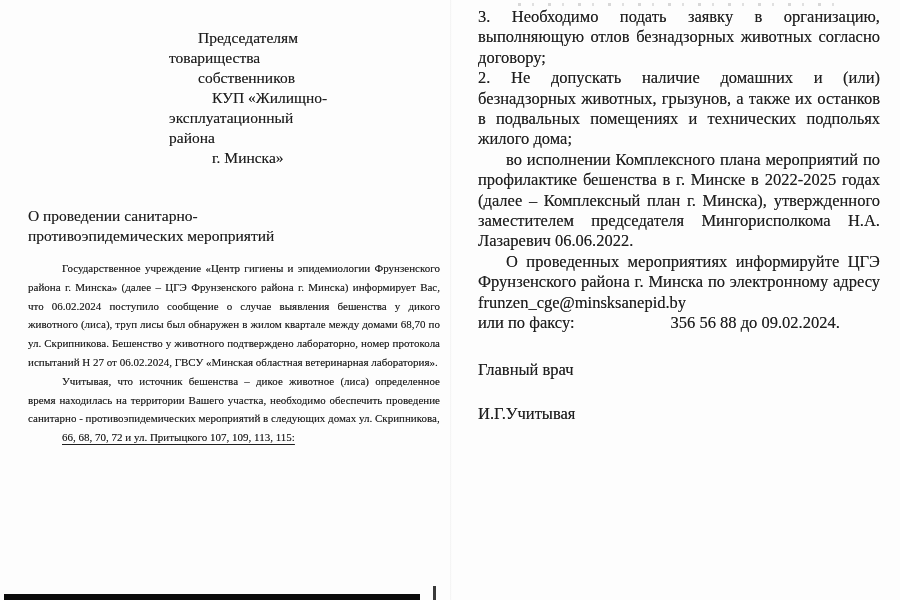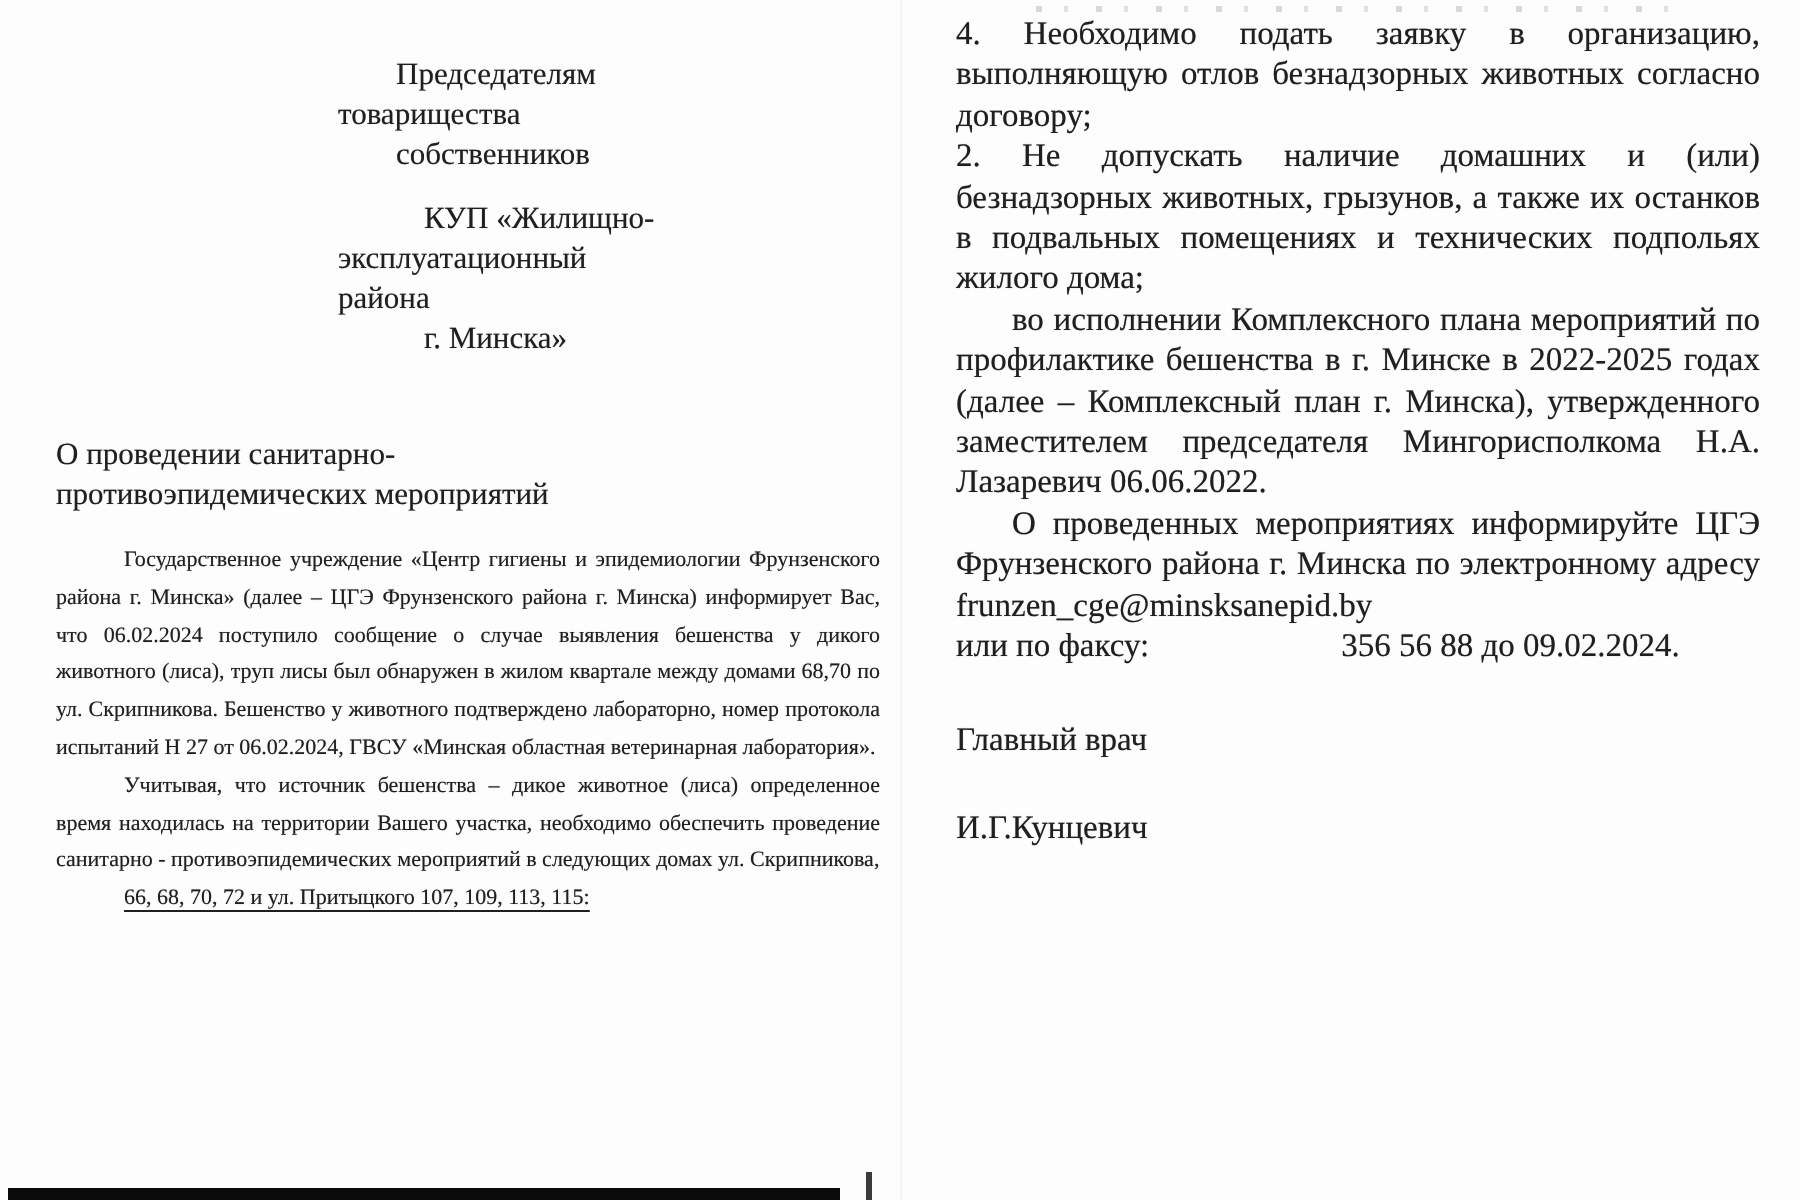--- a/index.html
+++ b/index.html
@@ -134,7 +134,7 @@
 
       <div class="cut-remnant"></div>
 
-      <p>4. Необходимо подать заявку в организацию, выполняющую отлов безнадзорных животных согласно договору;</p>
+      <p>3. Необходимо подать заявку в организацию, выполняющую отлов безнадзорных животных согласно договору;</p>
       <p>2. Не допускать наличие домашних и (или) безнадзорных животных, грызунов, а также их останков в подвальных помещениях и технических подпольях жилого дома;</p>
 
       <p class="indented">во исполнении Комплексного плана мероприятий по профилактике бешенства в г. Минске в 2022-2025 годах (далее – Комплексный план г. Минска), утвержденного заместителем председателя Мингорисполкома Н.А. Лазаревич 06.06.2022.</p>

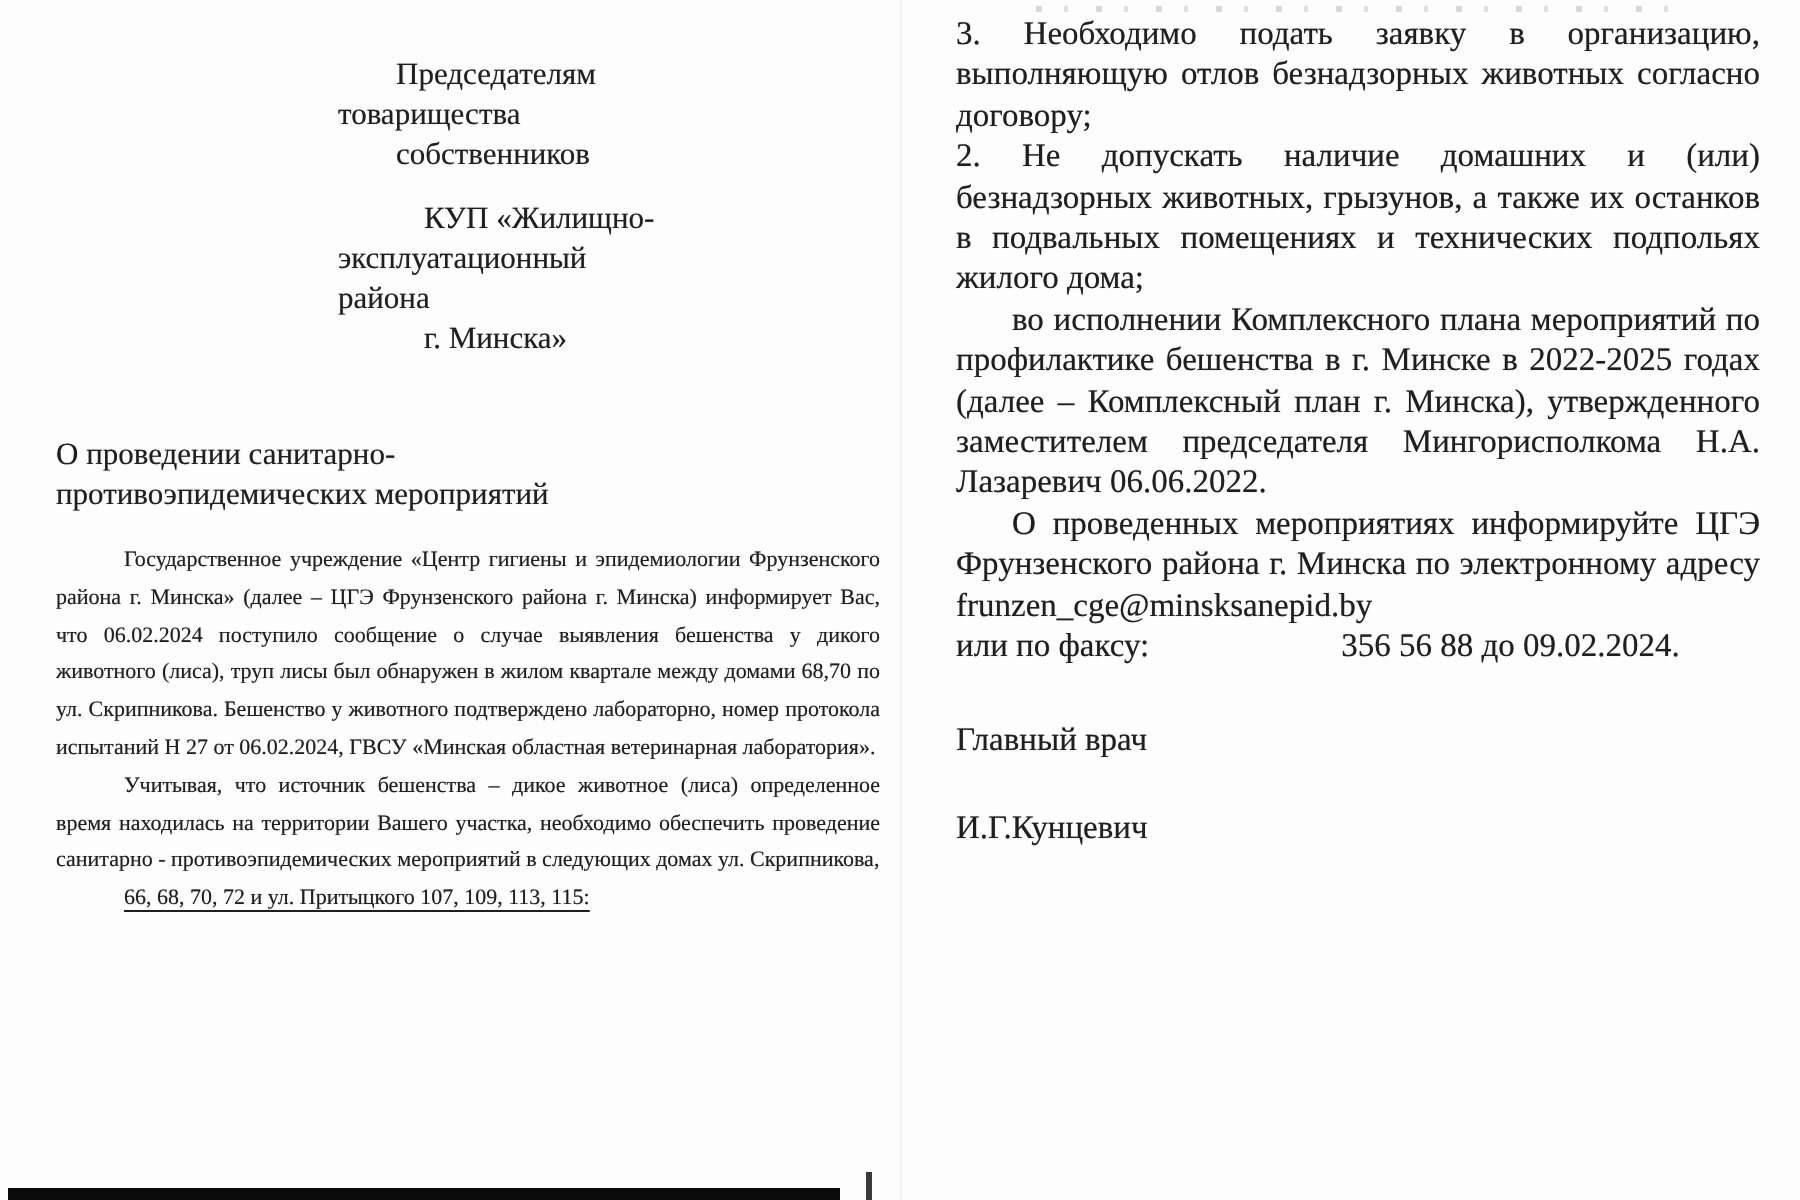--- a/index.html
+++ b/index.html
@@ -33,7 +33,7 @@
   .addr-line { white-space: nowrap; }
   .addr-line.indent-a { padding-left: 29px; }
   .addr-line.indent-b { padding-left: 43px; }
-  .addr-line.group-gap { margin-top: 12px; }
+  .addr-line.group-gap { }
 
   .subject {
     margin: 38px 0 0 28px;

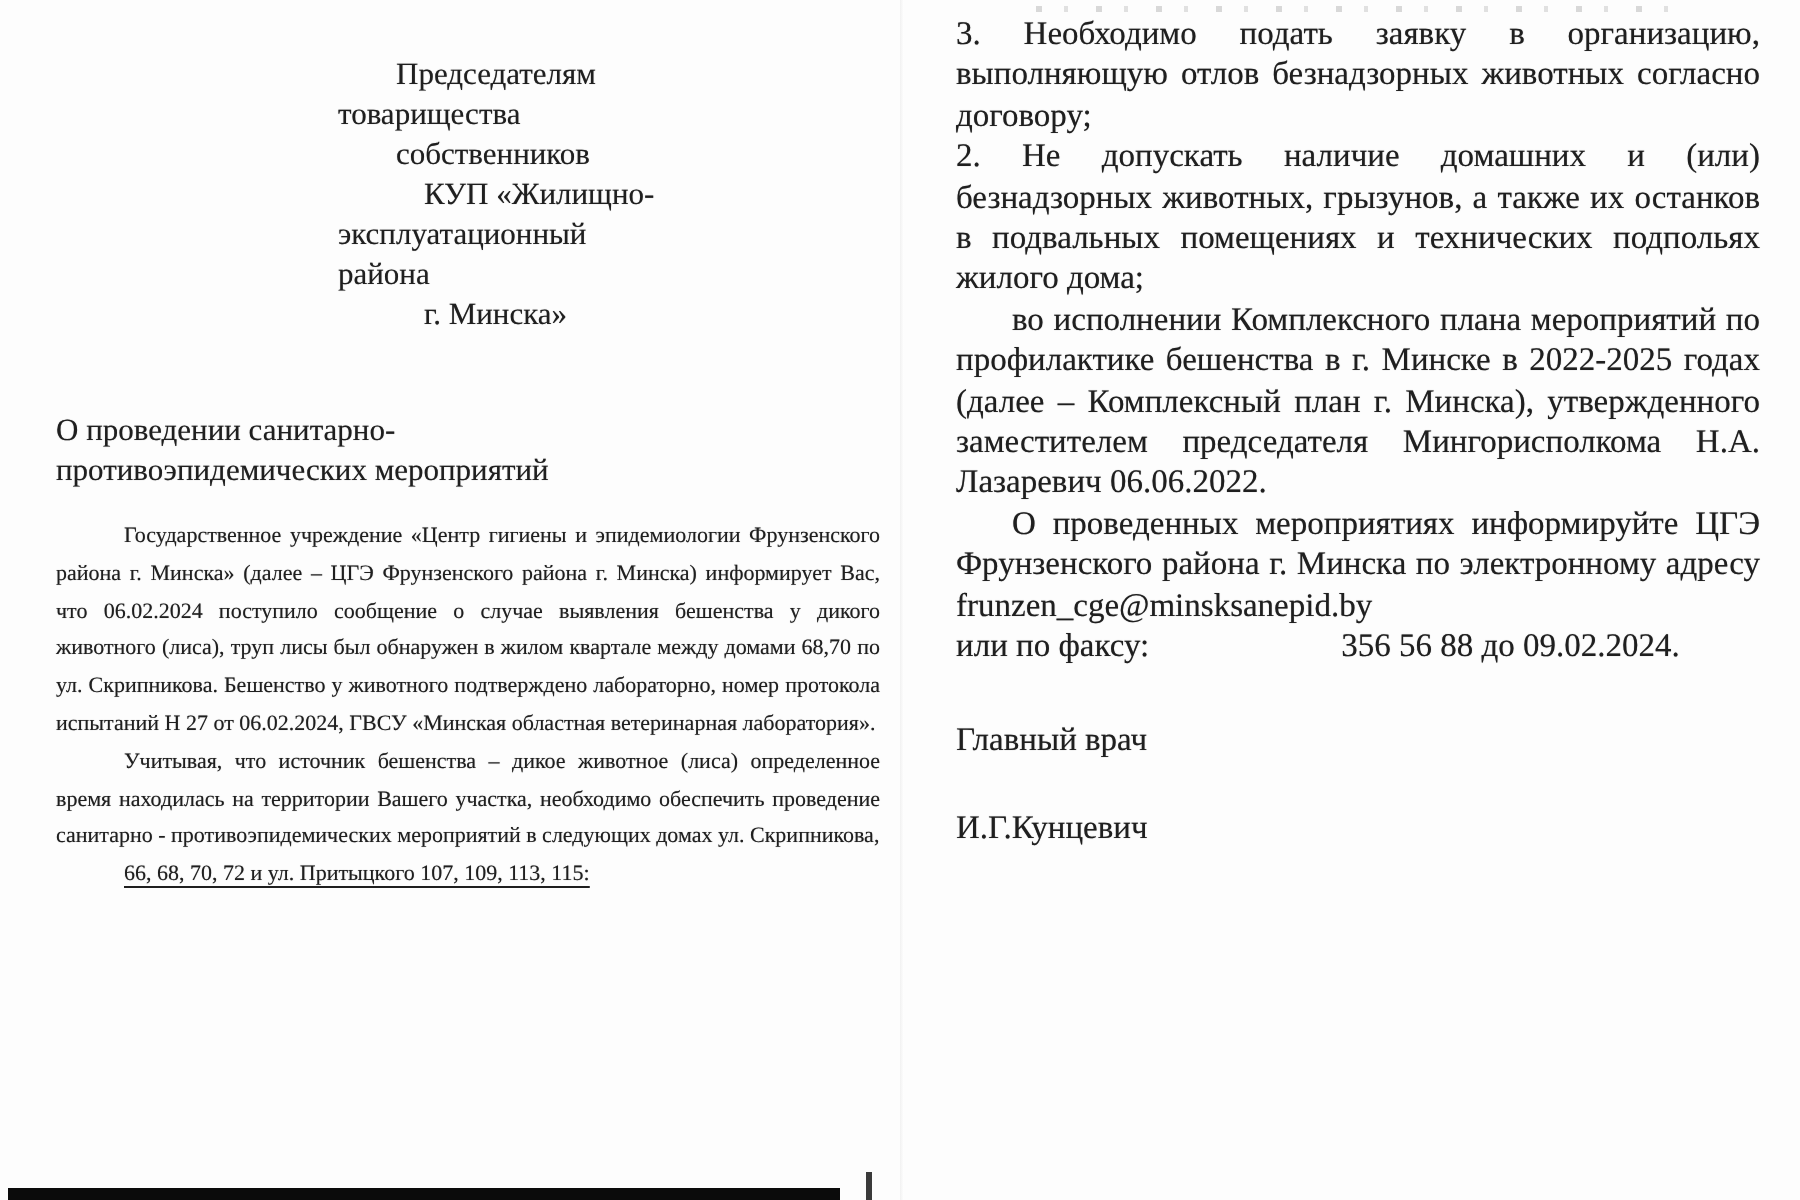--- a/index.html
+++ b/index.html
@@ -147,7 +147,7 @@
 
       <div class="signature">
         <span>Главный врач</span>
-        <span>И.Г.Кунцевич</span>
+        <span>И.Г.Учитывая</span>
       </div>
 
     </div>

